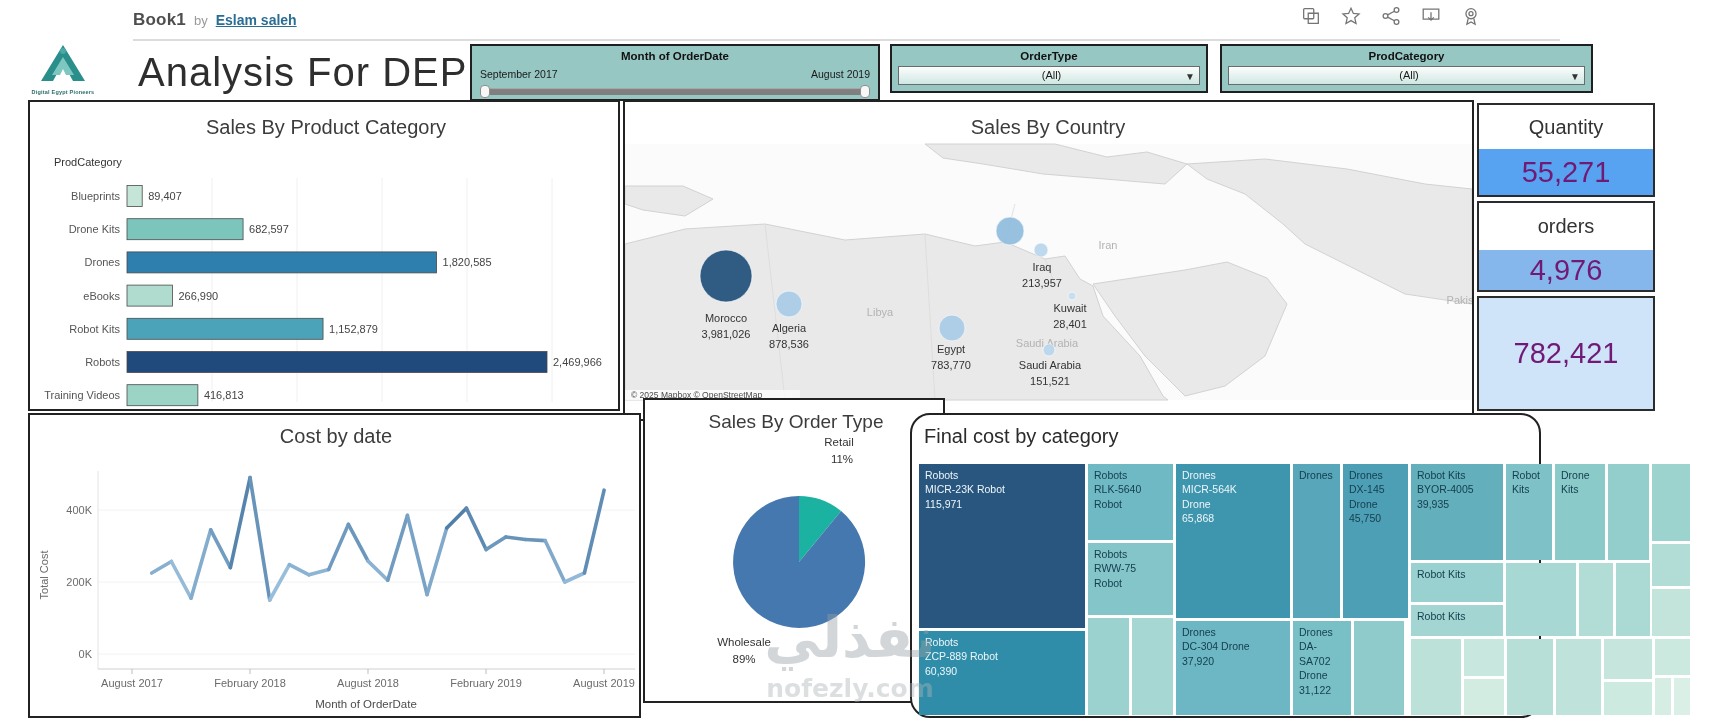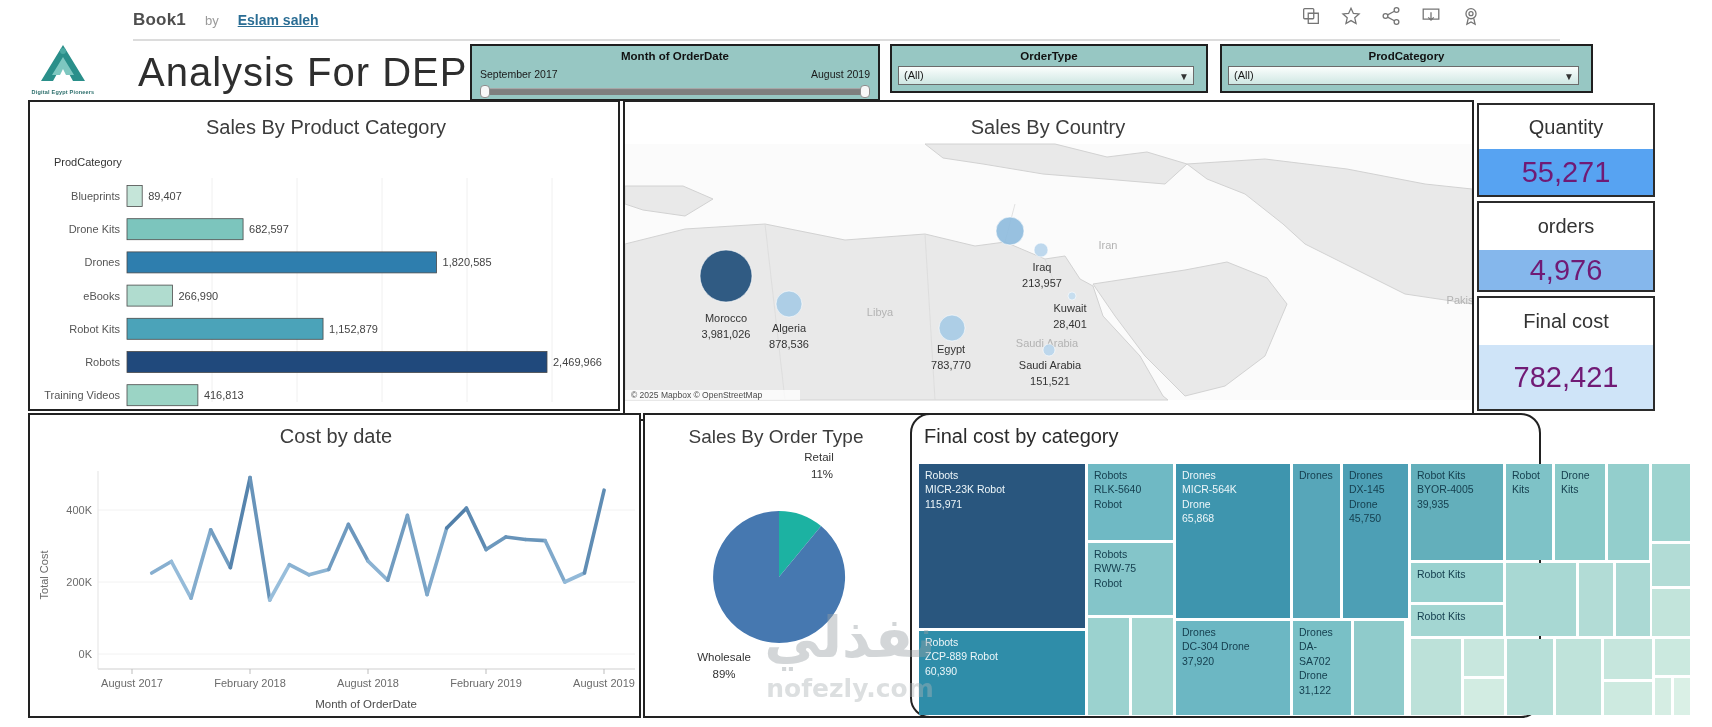--- a/index.html
+++ b/index.html
@@ -8,7 +8,7 @@
   #app { position:relative; width:1712px; height:727px; background:#fff; overflow:hidden; }
 
   
-  .hdr { position:absolute; left:133px; top:6px; height:28px; display:flex; align-items:center; gap:19px; }
+  .hdr { position:absolute; left:133px; top:6px; height:28px; display:flex; align-items:center; gap:8px; }
   .wb-title { font-size:17px; font-weight:bold; color:#4e4e4e; letter-spacing:.2px; }
   .wb-by { font-size:13px; color:#9a9a9a; }
   .wb-author { font-size:14px; font-weight:bold; color:#2a6d94; text-decoration:underline; cursor:pointer; }

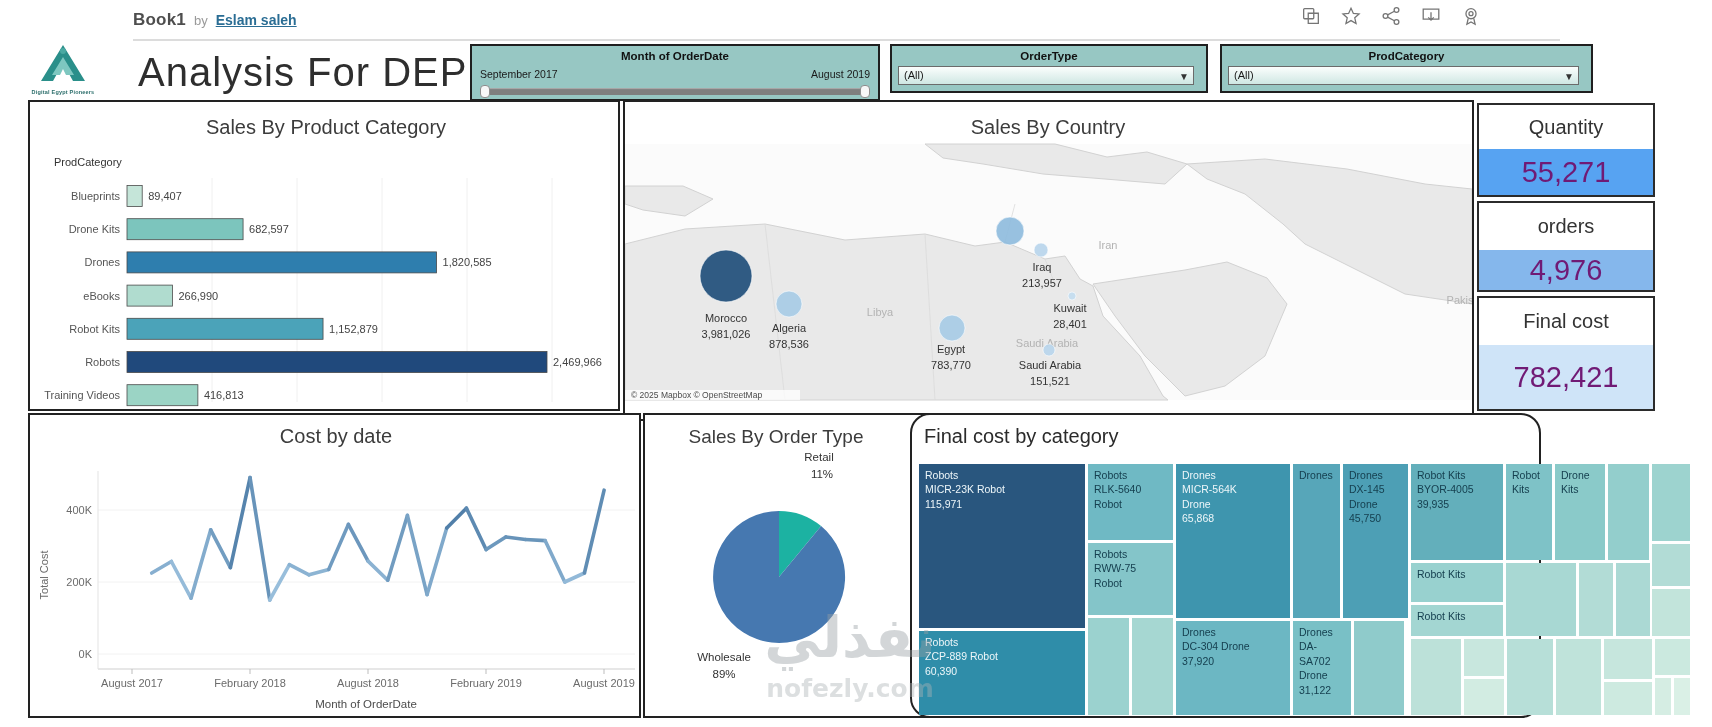--- a/index.html
+++ b/index.html
@@ -28,7 +28,7 @@
   .slider { position:relative; margin:5px 8px 0 8px; height:13px; }
   .slider-track { position:absolute; left:0; right:0; top:3px; height:7px; background:#7f7f7f; border-radius:4px; box-shadow:inset 0 1px 1px rgba(255,255,255,.35); }
   .slider-handle { position:absolute; top:0; width:10px; height:13px; background:#f7f7f7; border:1px solid #8d8d8d; border-radius:4px; }
-  .dropdown { position:relative; margin:4px 12px 0 6px; height:19px; border:1px solid #6b6b6b; background:linear-gradient(#fbfefd,#cfe7e3); font-size:11px; color:#1a1a1a; line-height:17px; padding-left:5px; cursor:pointer; }
+  .dropdown { position:relative; margin:4px 6px 0 6px; height:19px; border:1px solid #6b6b6b; background:linear-gradient(#fbfefd,#cfe7e3); font-size:11px; color:#1a1a1a; line-height:17px; padding-left:5px; cursor:pointer;text-align:center; }
   .dd-arrow { position:absolute; right:4px; top:1px; font-size:10px; color:#333; }
 
   

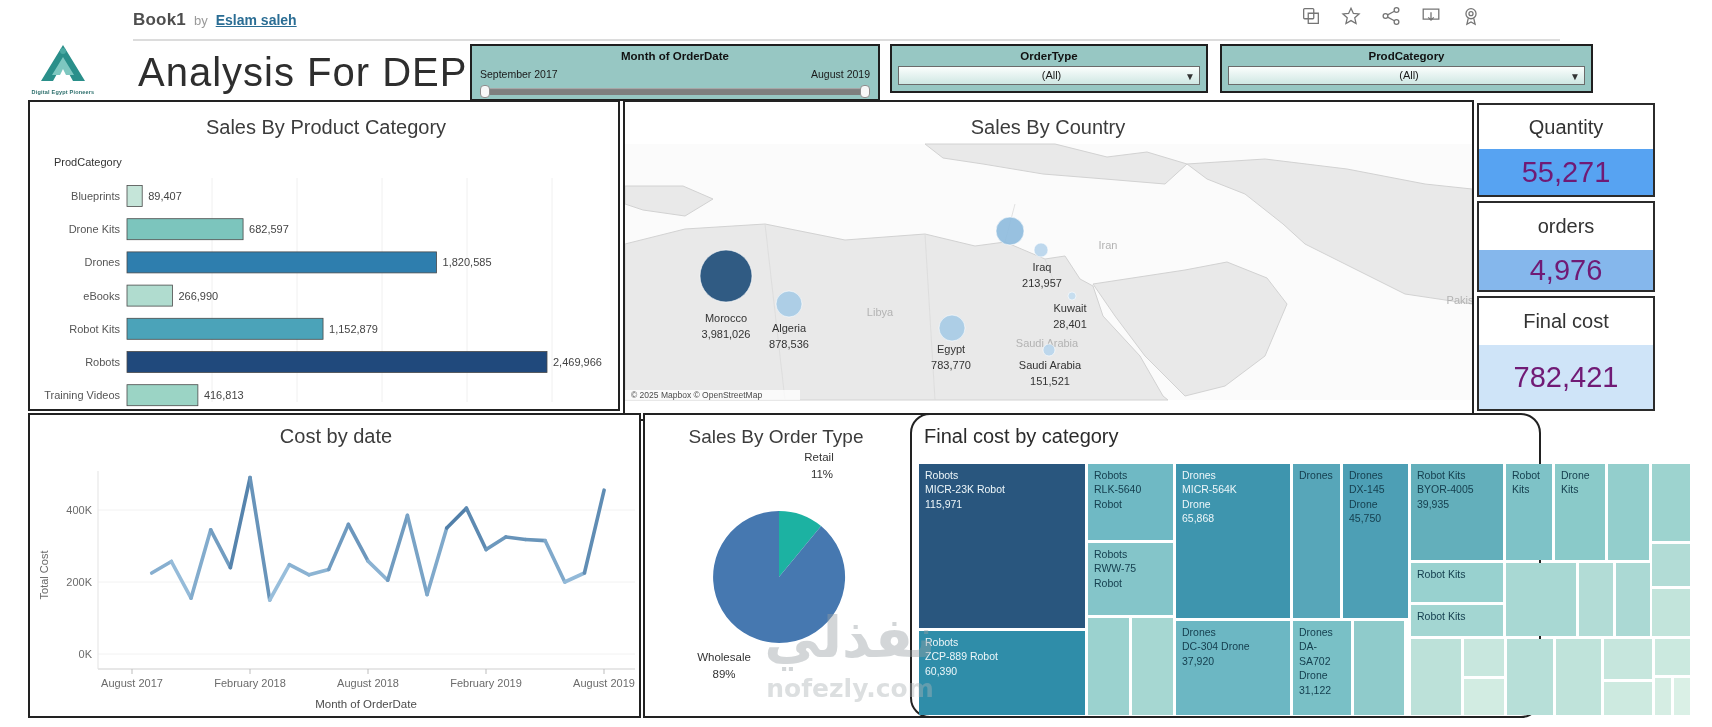--- a/index.html
+++ b/index.html
@@ -209,7 +209,6 @@
     <div class="kpi-value" style="flex: 1 1 0%; background: rgb(133, 183, 236);" id="kpi-band-1">4,976</div>
   </div>
   <div class="kpi-card" style="left:1477px; top:296px; width:178px; height:115px;">
-    <div class="kpi-title" style="height:47px;">Final cost</div>
     <div class="kpi-value" style="flex: 1 1 0%; background: rgb(207, 228, 248);" id="kpi-band-2">782,421</div>
   </div>
 

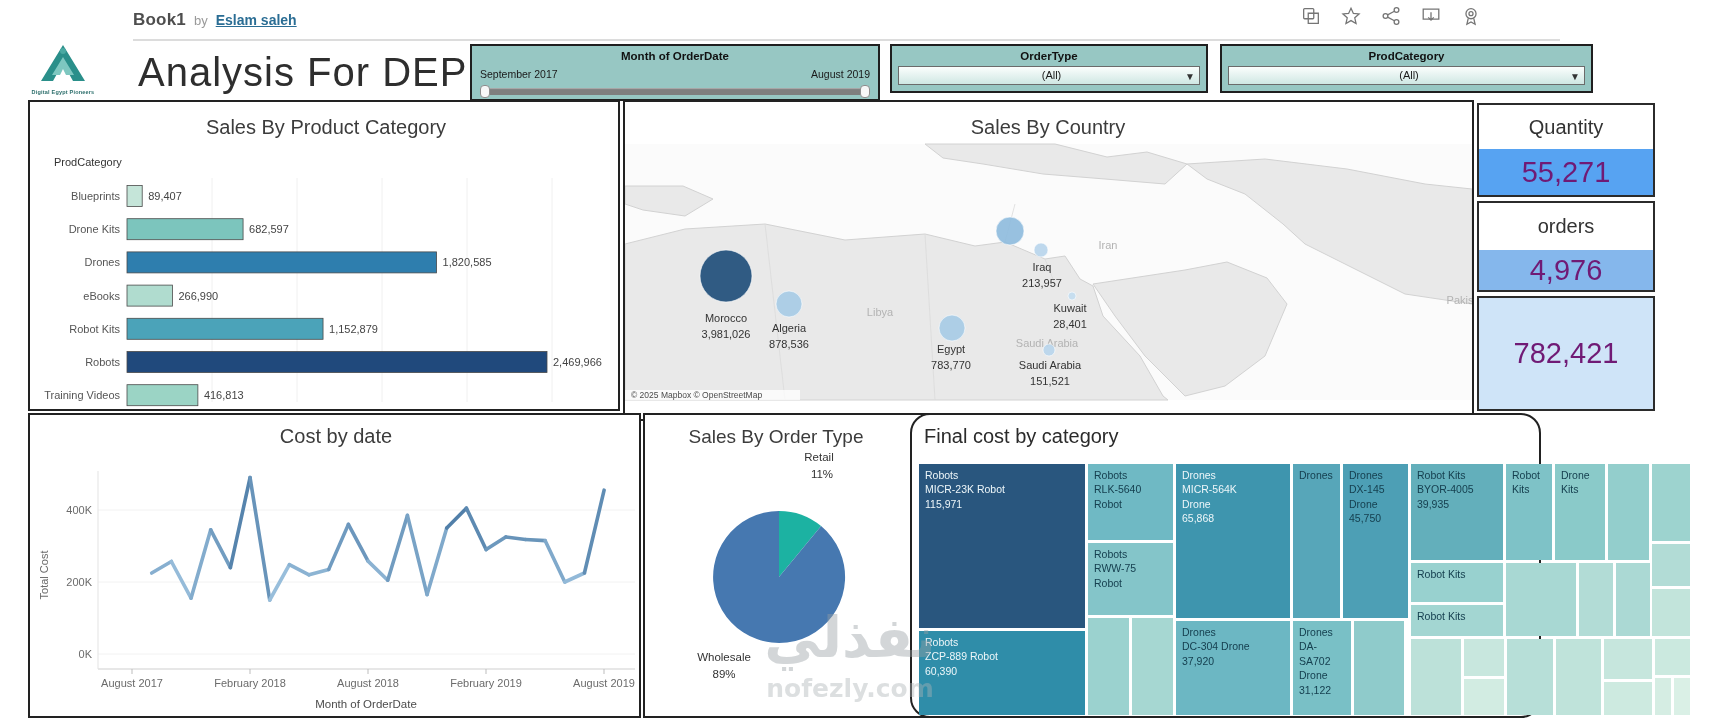--- a/index.html
+++ b/index.html
@@ -261,7 +261,7 @@
       </svg>
   </div>
 
-  <div class="panel" style="left:643px; top:413px; width:302px; height:305px;">
+  <div class="panel" style="left:643px; top:398px; width:302px; height:305px;text-align:center;">
     <svg id="pie-svg" width="258" height="301">
         <text x="131" y="28" text-anchor="middle" font-size="19" fill="#3c3c3c">Sales By Order Type</text>
         <path d="M134,162 L134.0,96.0 A66,66 0 0 1 176.1,111.1 Z" fill="#1cb2a2"></path>

